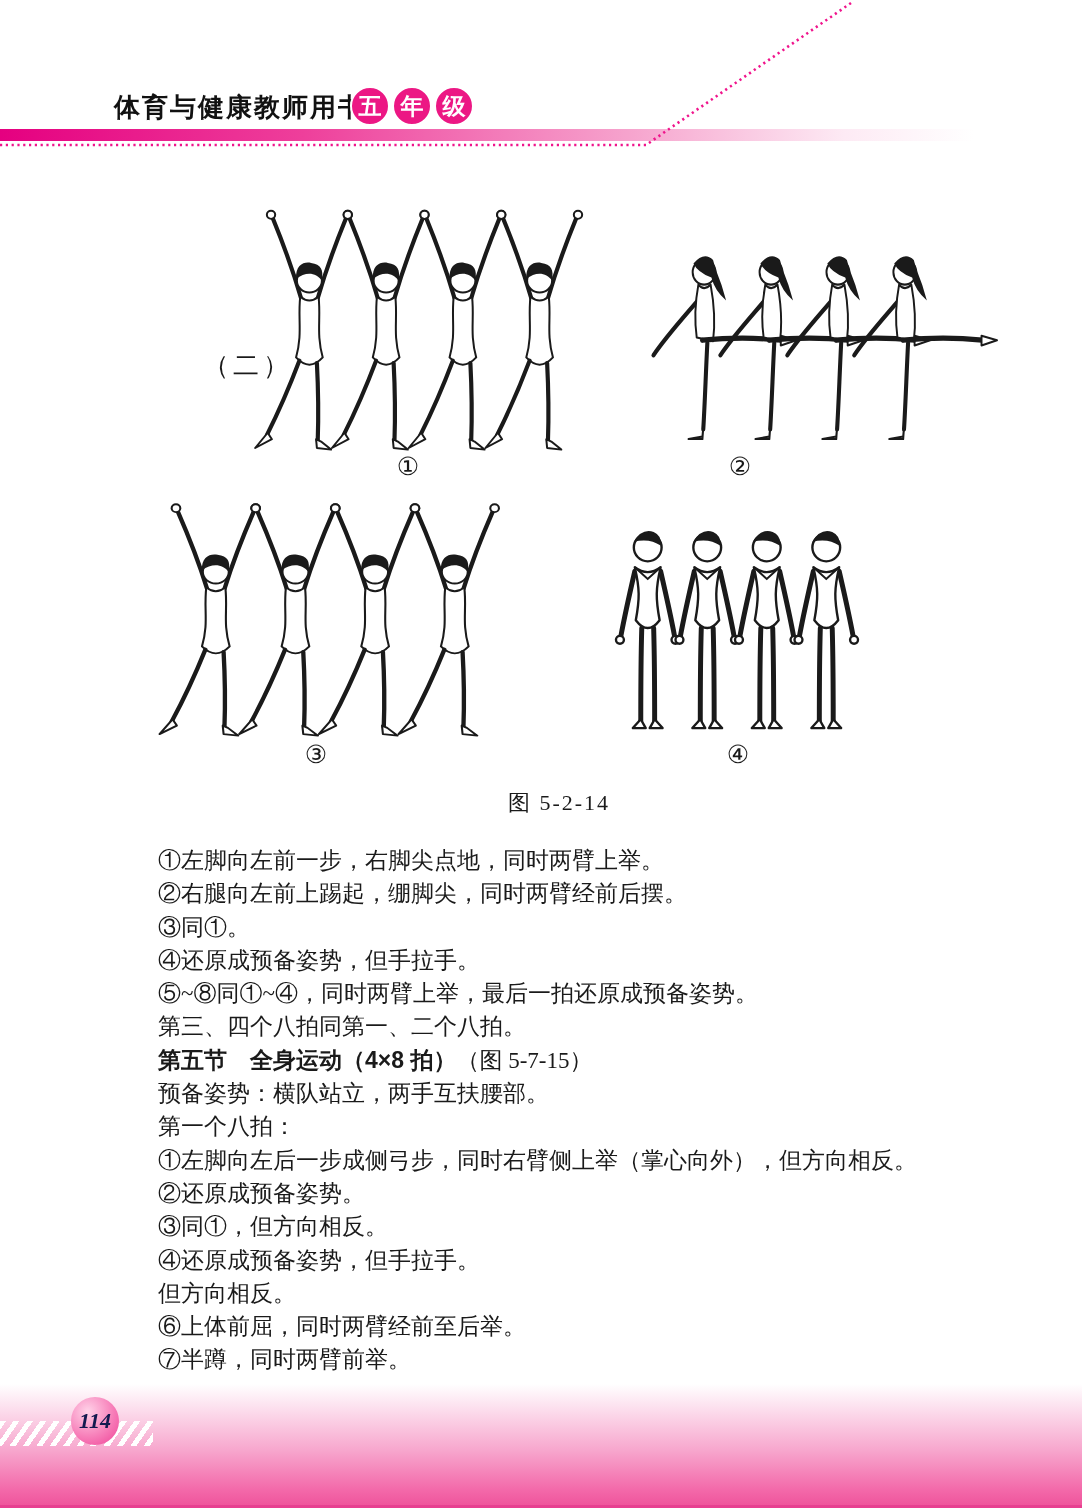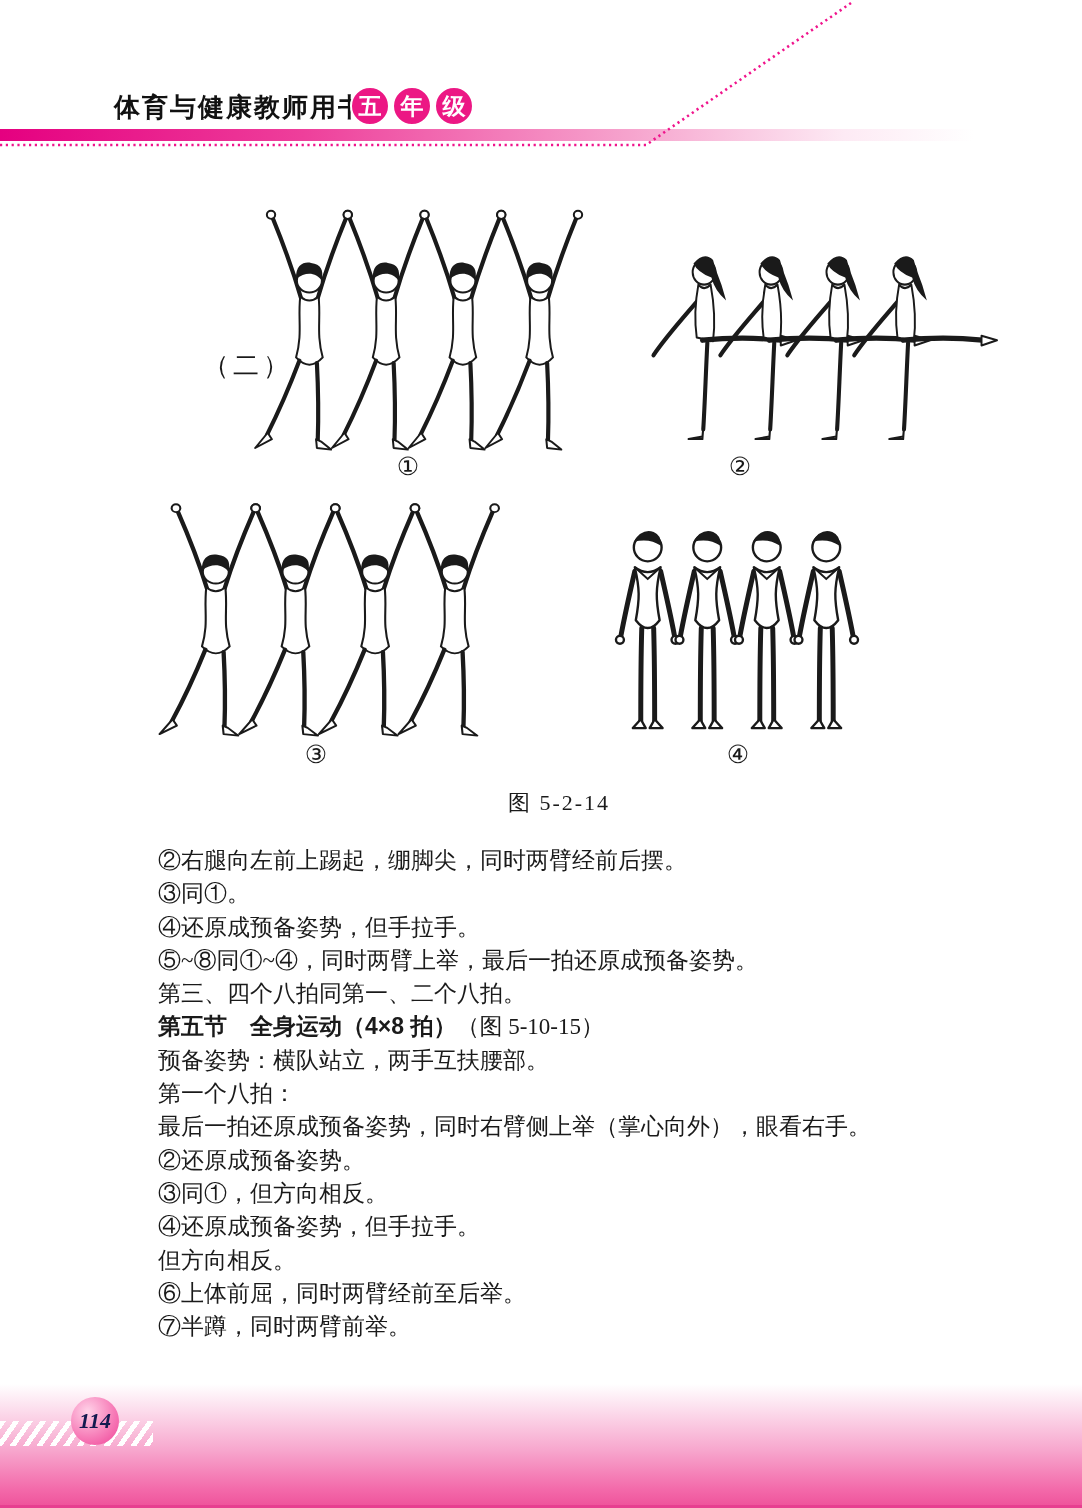--- a/index.html
+++ b/index.html
@@ -140,6 +140,7 @@
   <div class="caption">图 5-2-14</div>
 
   <div class="body-text">
+    <div class="line">①左脚向左前一步，右脚尖点地，同时两臂上举。</div>
     <div class="line">②右腿向左前上踢起，绷脚尖，同时两臂经前后摆。</div>
     <div class="line">③同①。</div>
     <div class="line">④还原成预备姿势，但手拉手。</div>

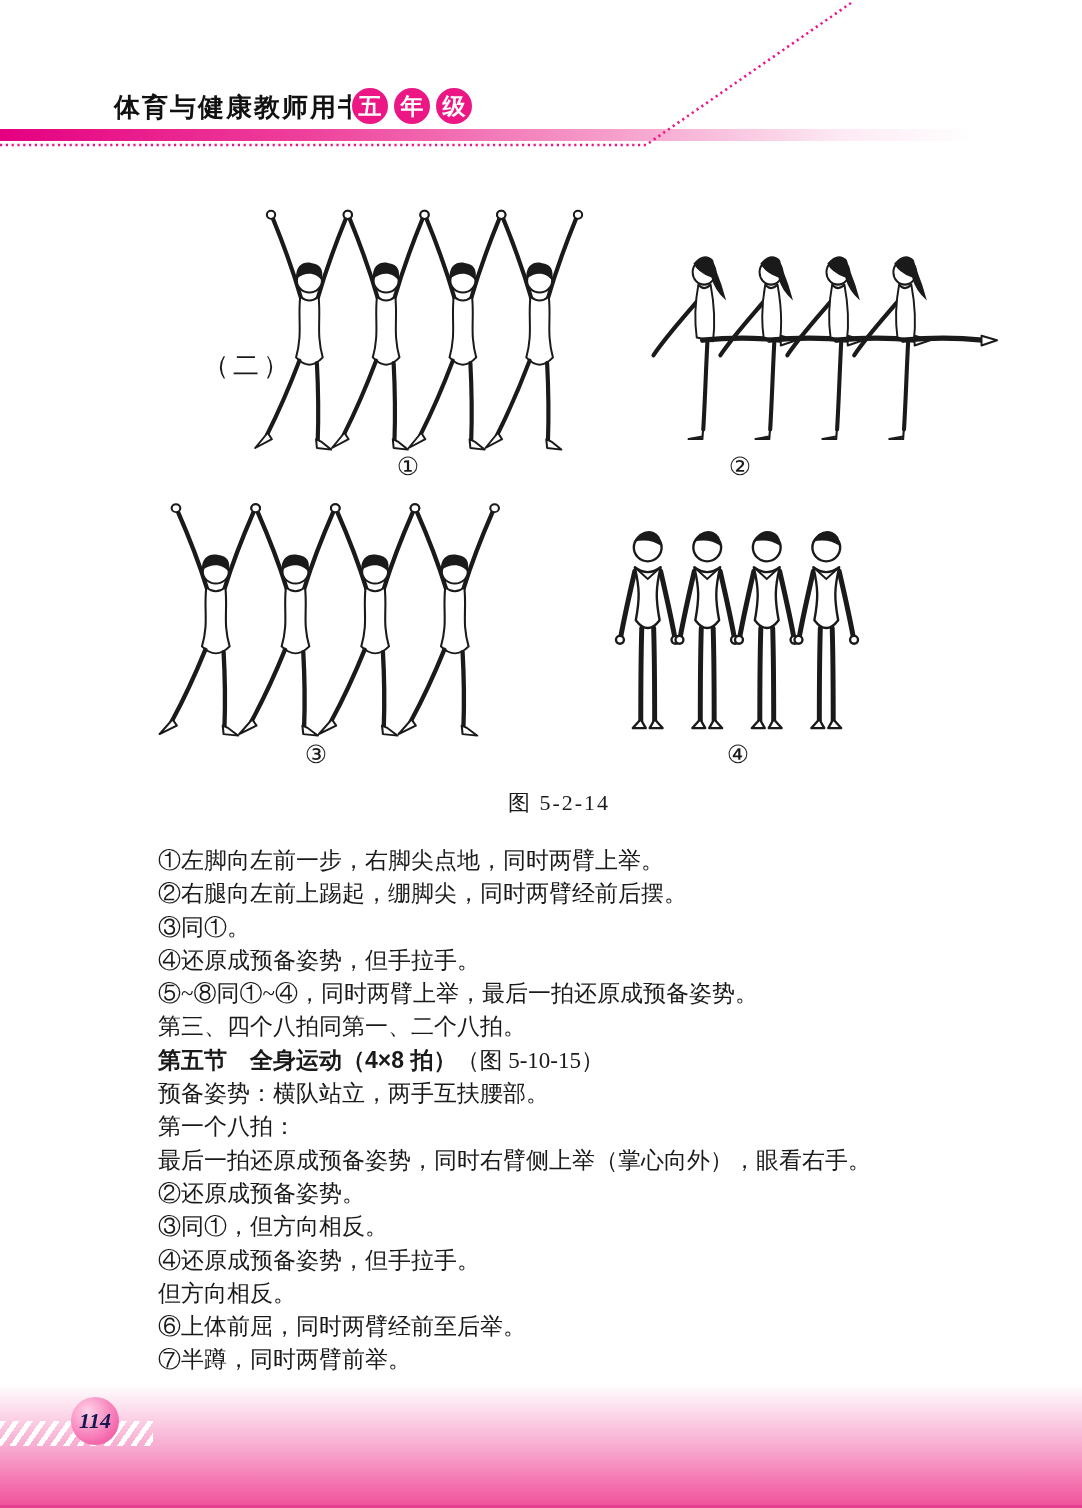--- a/index.html
+++ b/index.html
@@ -146,7 +146,7 @@
     <div class="line">④还原成预备姿势，但手拉手。</div>
     <div class="line">⑤~⑧同①~④，同时两臂上举，最后一拍还原成预备姿势。</div>
     <div class="line">第三、四个八拍同第一、二个八拍。</div>
-    <div class="line heading-line"><span class="bold-head">第五节　全身运动（4×8 拍）</span><span>（图 5-10-15）</span></div>
+    <div class="line heading-line"><span class="bold-head">第五节　全身运动（4×8 拍）</span><span>（图 5-7-15）</span></div>
     <div class="line">预备姿势：横队站立，两手互扶腰部。</div>
     <div class="line">第一个八拍：</div>
     <div class="line">最后一拍还原成预备姿势，同时右臂侧上举（掌心向外），眼看右手。</div>

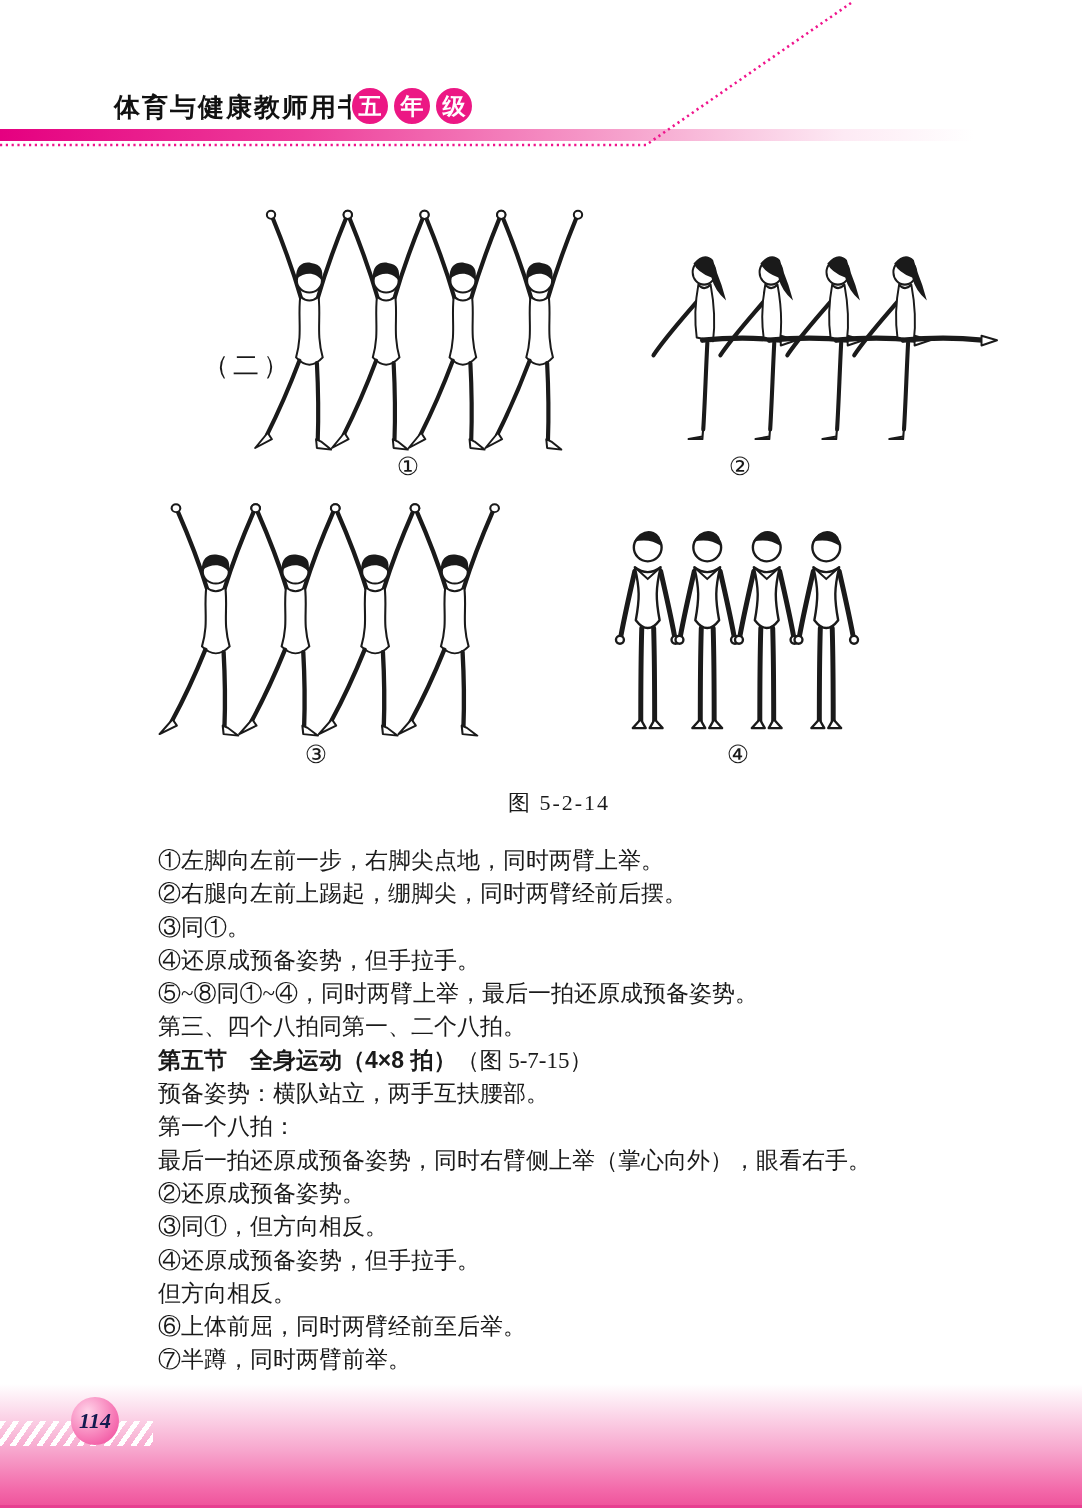--- a/index.html
+++ b/index.html
@@ -149,7 +149,7 @@
     <div class="line heading-line"><span class="bold-head">第五节　全身运动（4×8 拍）</span><span>（图 5-7-15）</span></div>
     <div class="line">预备姿势：横队站立，两手互扶腰部。</div>
     <div class="line">第一个八拍：</div>
-    <div class="line">最后一拍还原成预备姿势，同时右臂侧上举（掌心向外），眼看右手。</div>
+    <div class="line">①左脚向左后一步成侧弓步，同时右臂侧上举（掌心向外），但方向相反。</div>
     <div class="line">②还原成预备姿势。</div>
     <div class="line">③同①，但方向相反。</div>
     <div class="line">④还原成预备姿势，但手拉手。</div>

